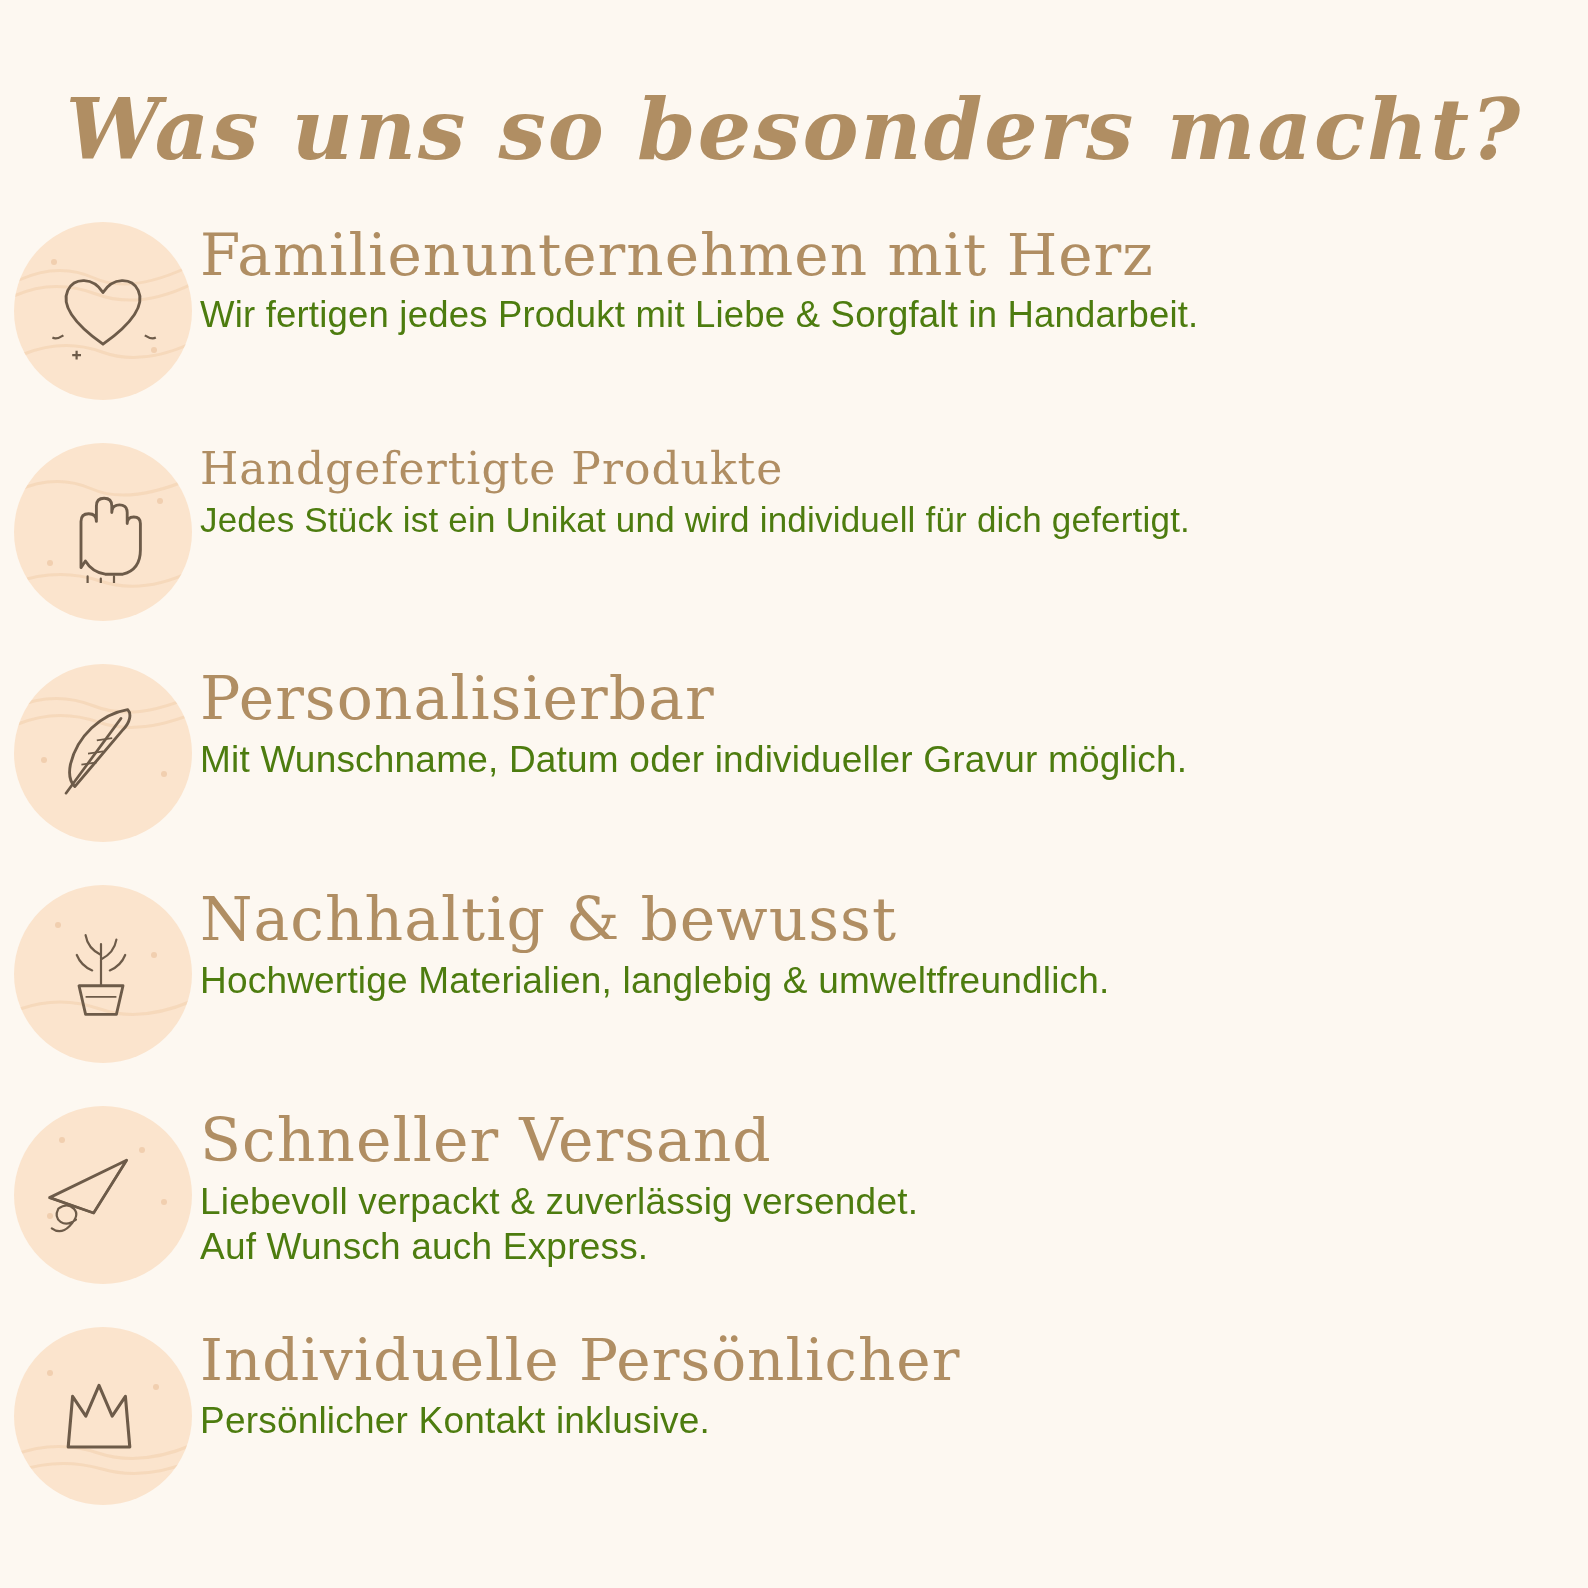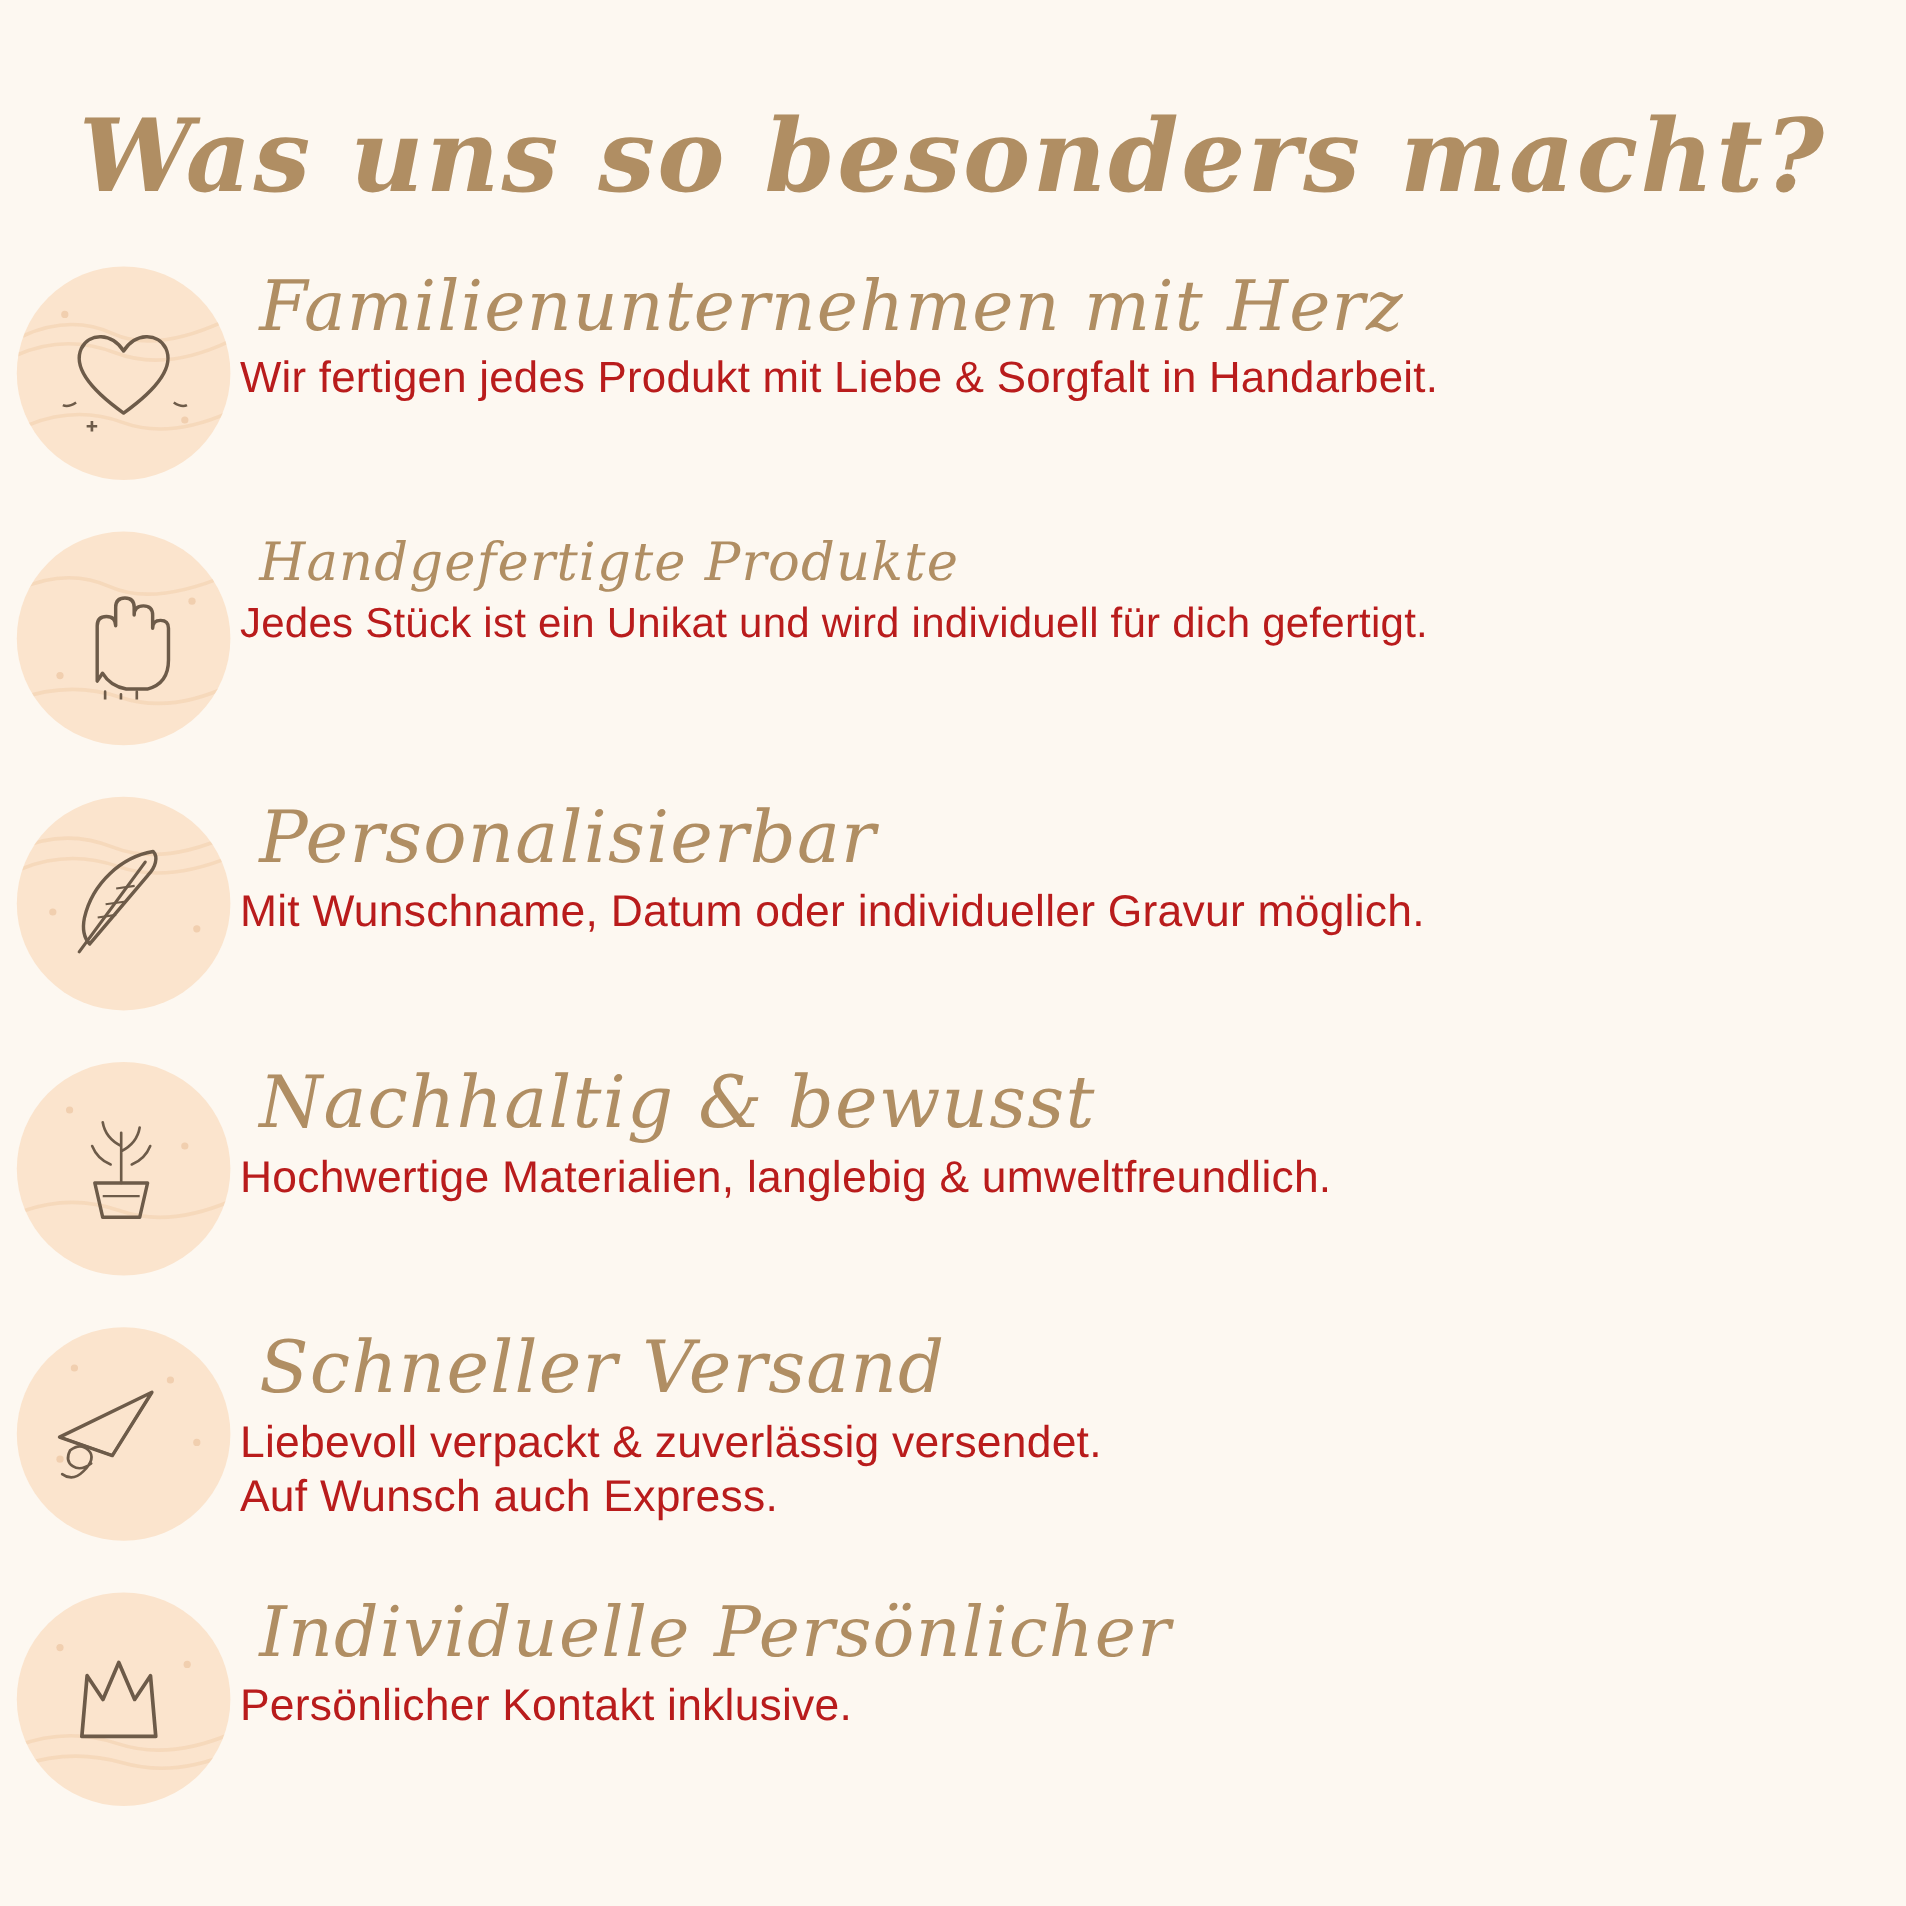--- a/index.html
+++ b/index.html
@@ -92,12 +92,11 @@
   .title {
     color: #b08e63;
     font-family: "DejaVu Serif", serif;
-    font-style: italic;
     font-weight: 400;
     font-size: 60px;
     line-height: 1.08;
     letter-spacing: 1px;
-    margin: 0 0 6px 16px;
+    margin: 0 0 6px 0;
     white-space: nowrap;
   }
 

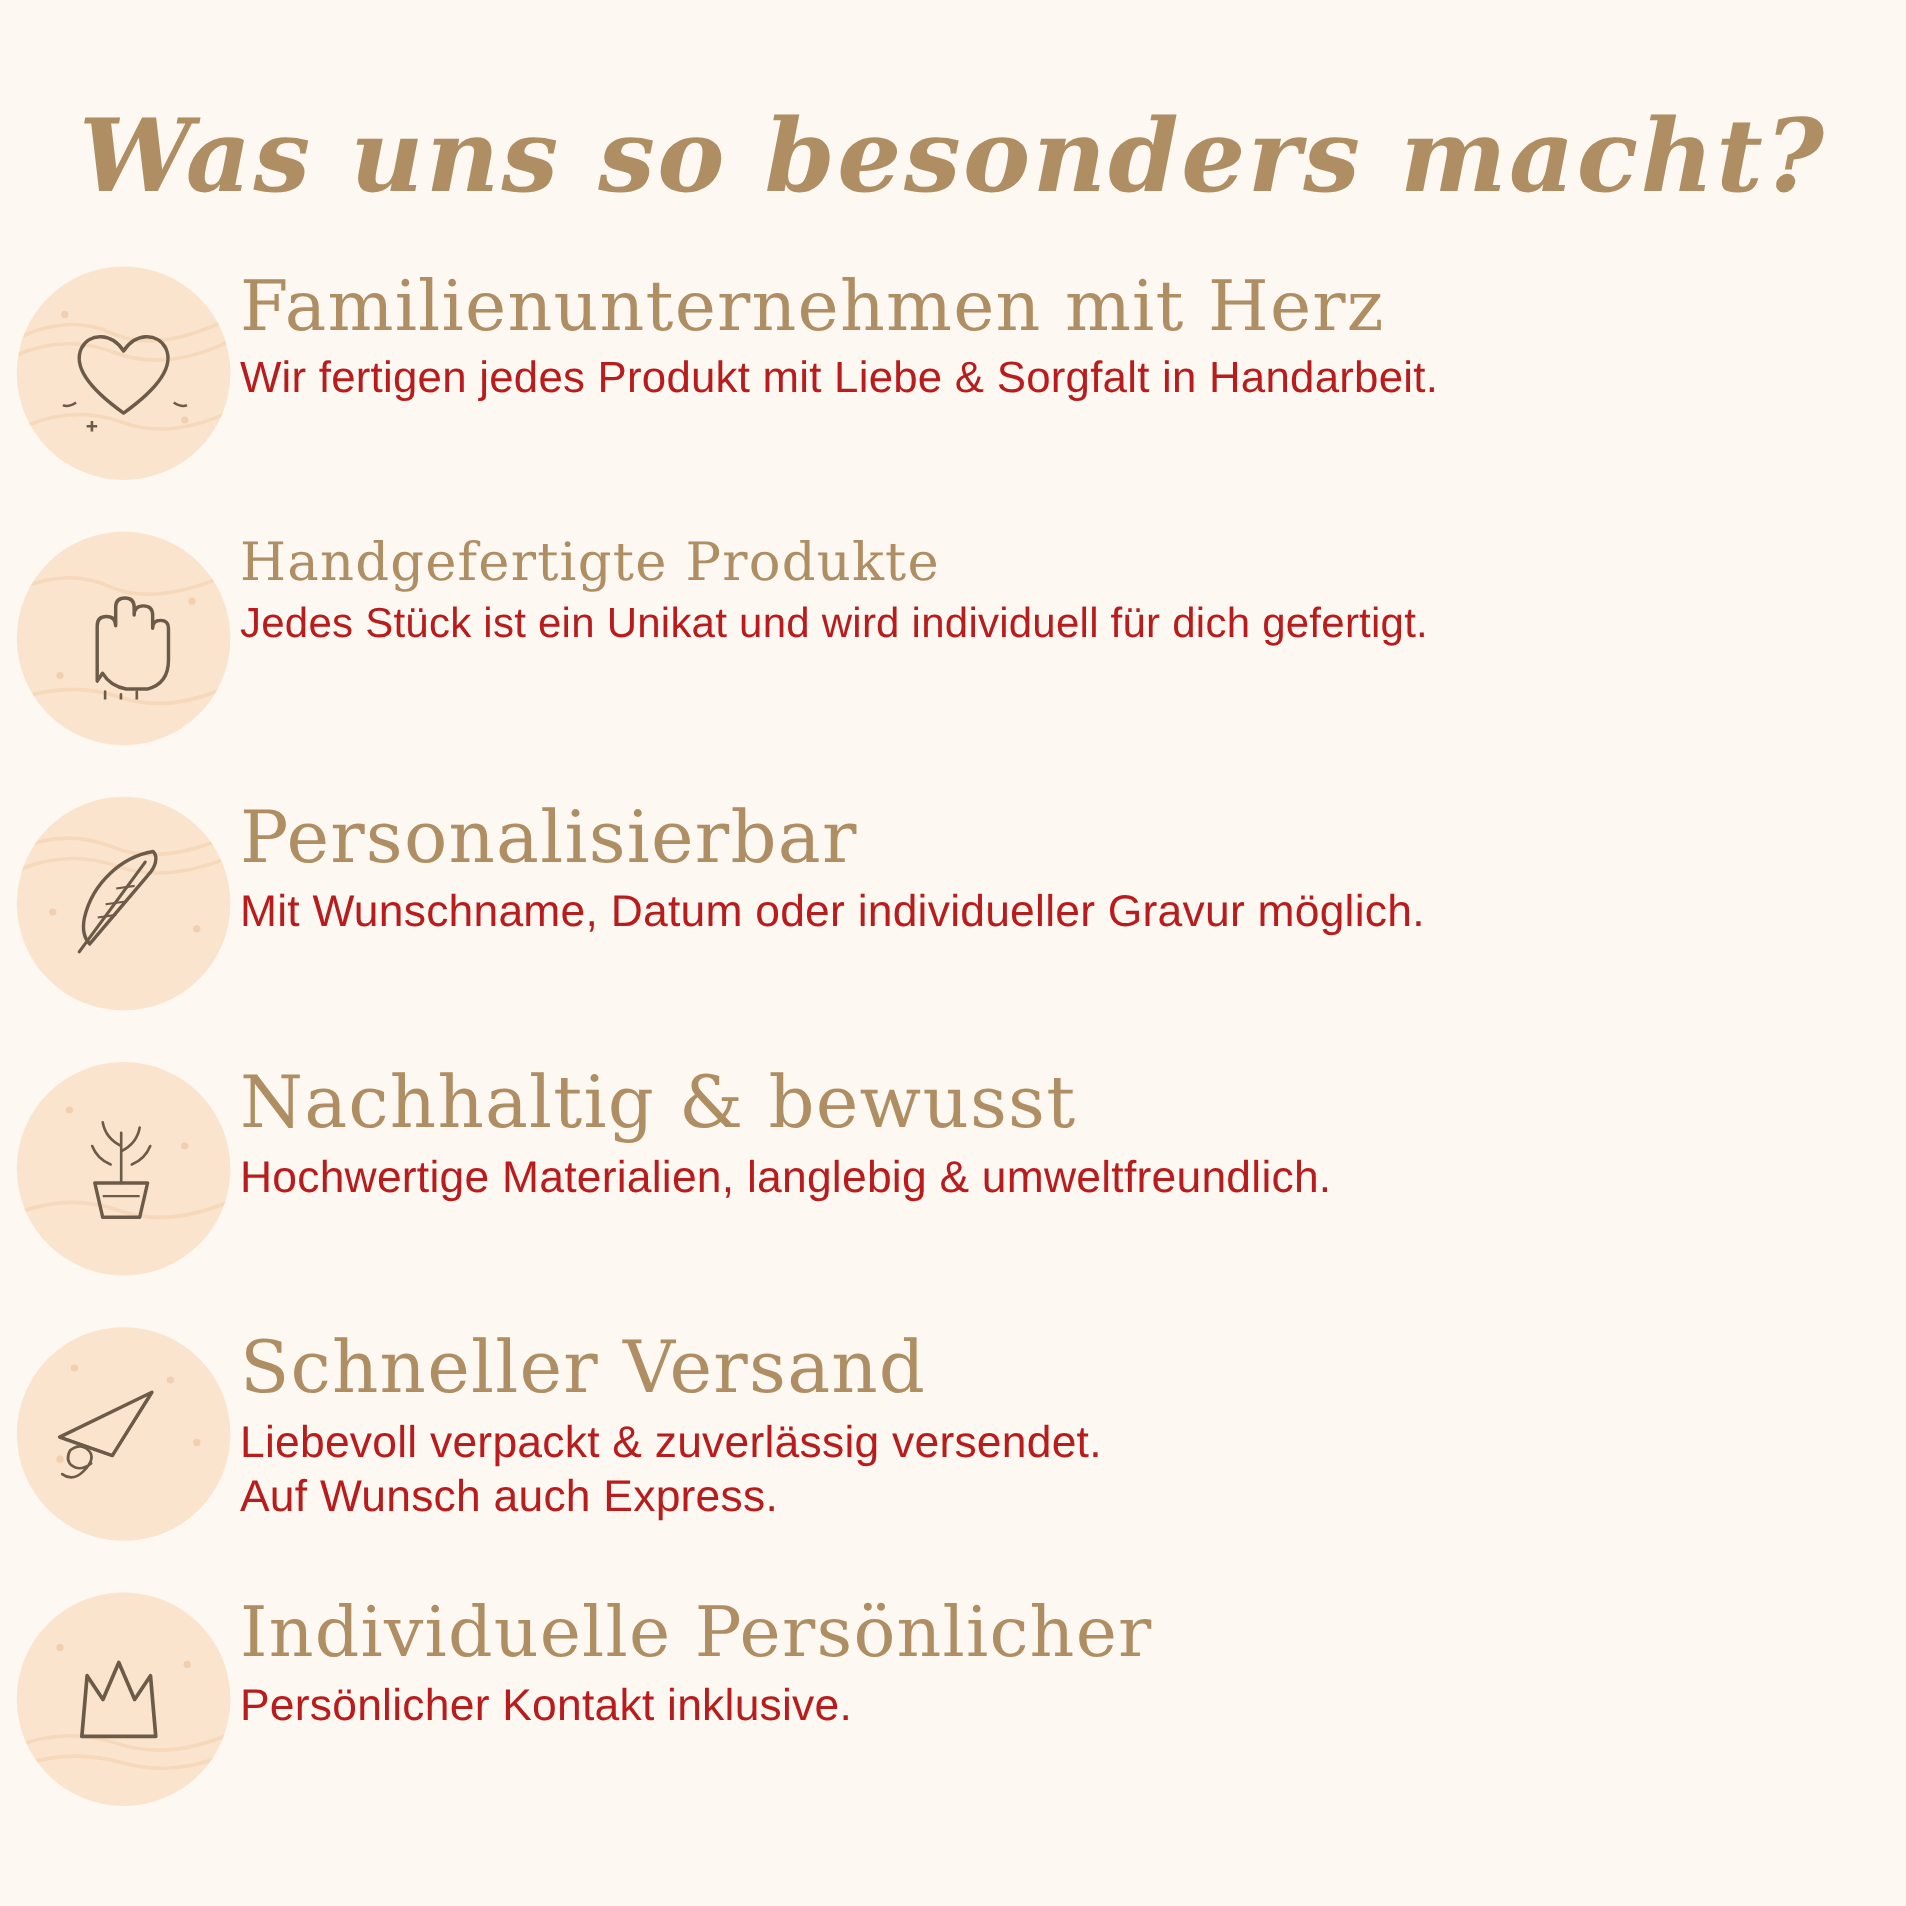--- a/index.html
+++ b/index.html
@@ -101,7 +101,7 @@
   }
 
   .desc {
-    color: #b91c1c;
+    color: #4d7c0f;
     font-family: "Liberation Sans", sans-serif;
     font-size: 37px;
     line-height: 1.22;

